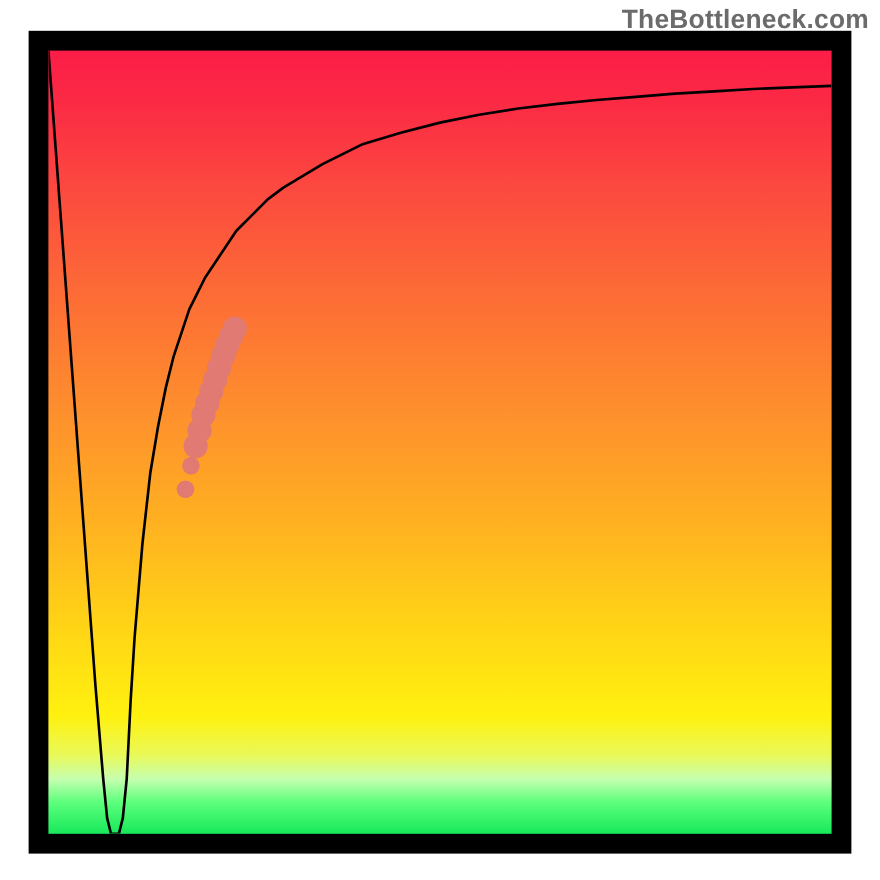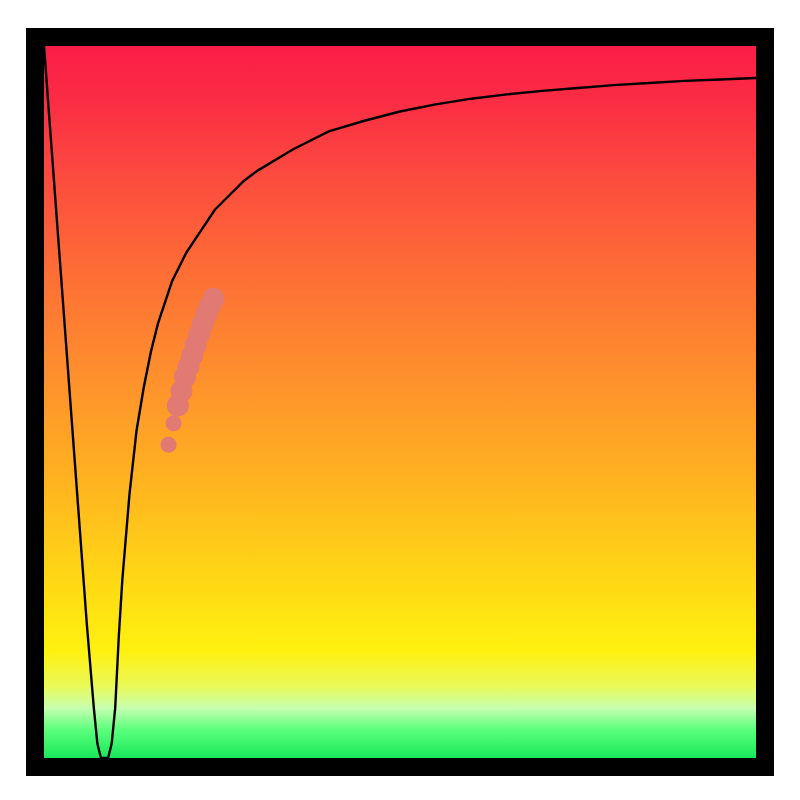--- a/index.html
+++ b/index.html
@@ -70,6 +70,7 @@
 <body>
 
 <div class="stage">
+  <div class="watermark">TheBottleneck.com</div>
 
   <div class="plot-frame">
     <div class="plot-inner">

